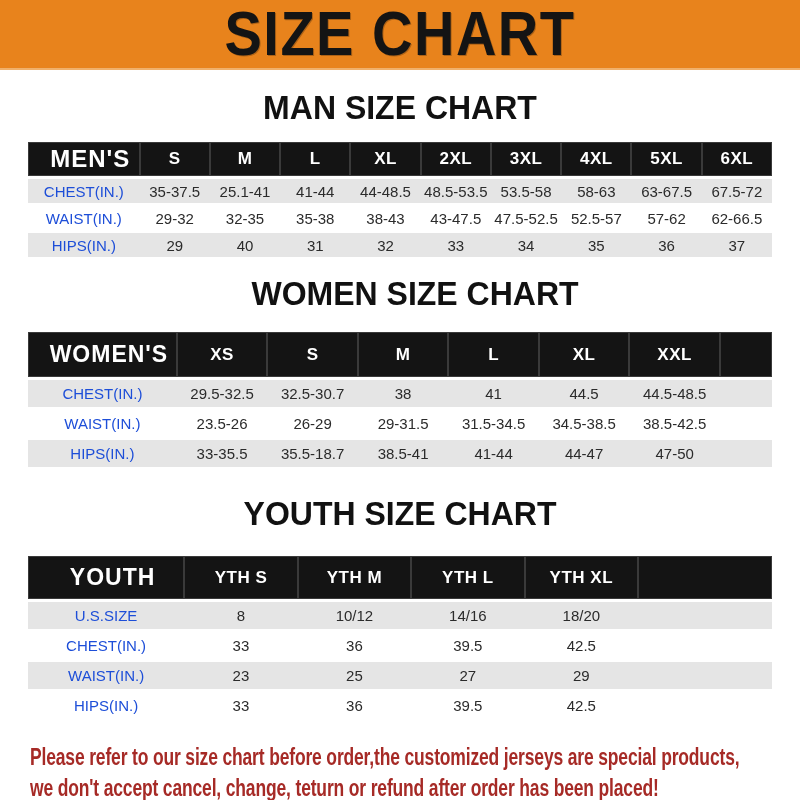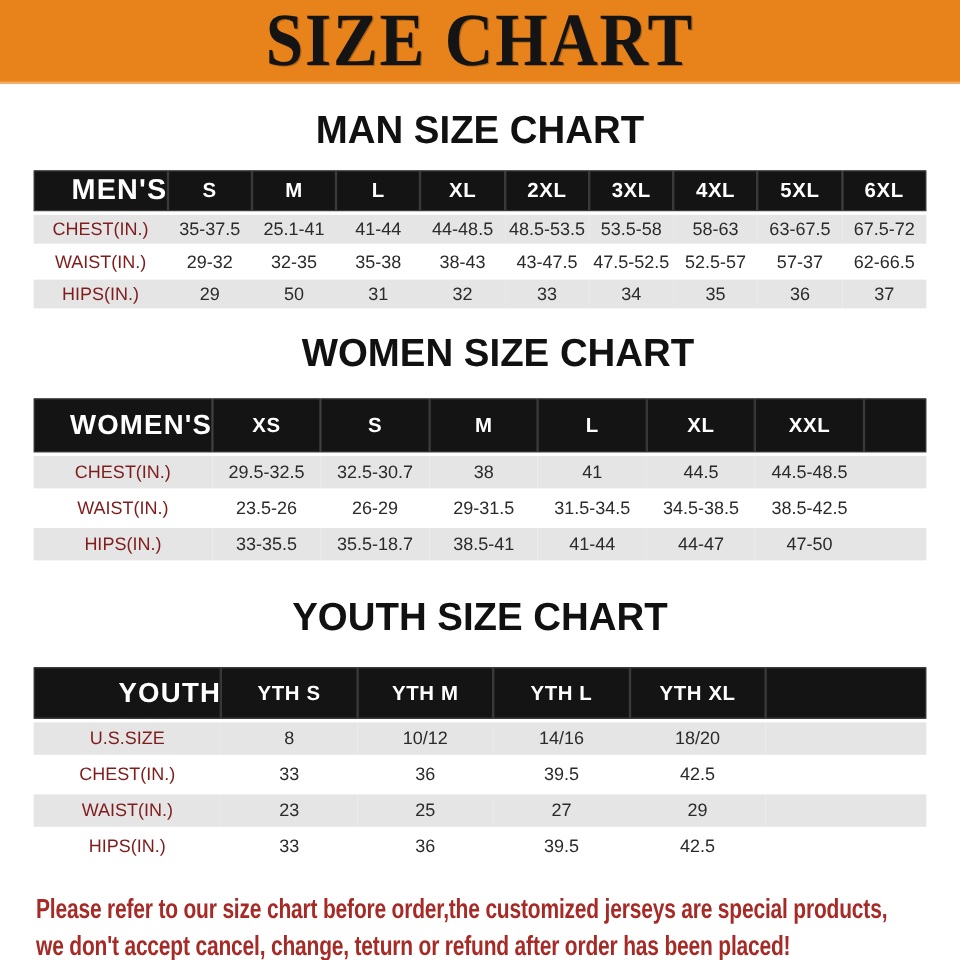--- a/index.html
+++ b/index.html
@@ -17,7 +17,6 @@
     background: var(--banner-bg, #E8831C);
     display: flex; align-items: center; justify-content: center;
     border-bottom: 2px solid #f0b06a;
-    font-family: Liberation Serif, serif;
   }
   .banner h1 {
     font-size: 56px;

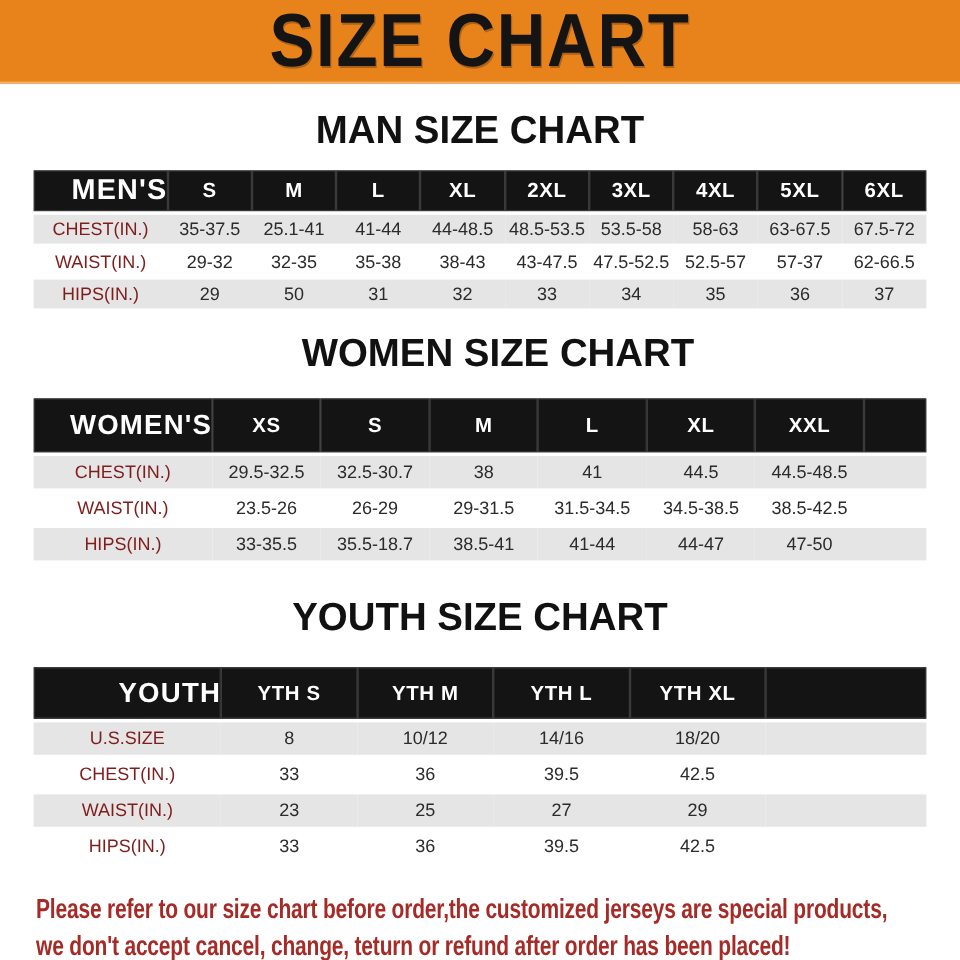--- a/index.html
+++ b/index.html
@@ -57,7 +57,7 @@
     box-shadow: inset 0 0 0 1px #3a3a3a;
   }
   th.col-label {
-    text-align: right;
+    text-align: center;
     padding-left: 13px;
     font-size: 23px;
     font-weight: 800;

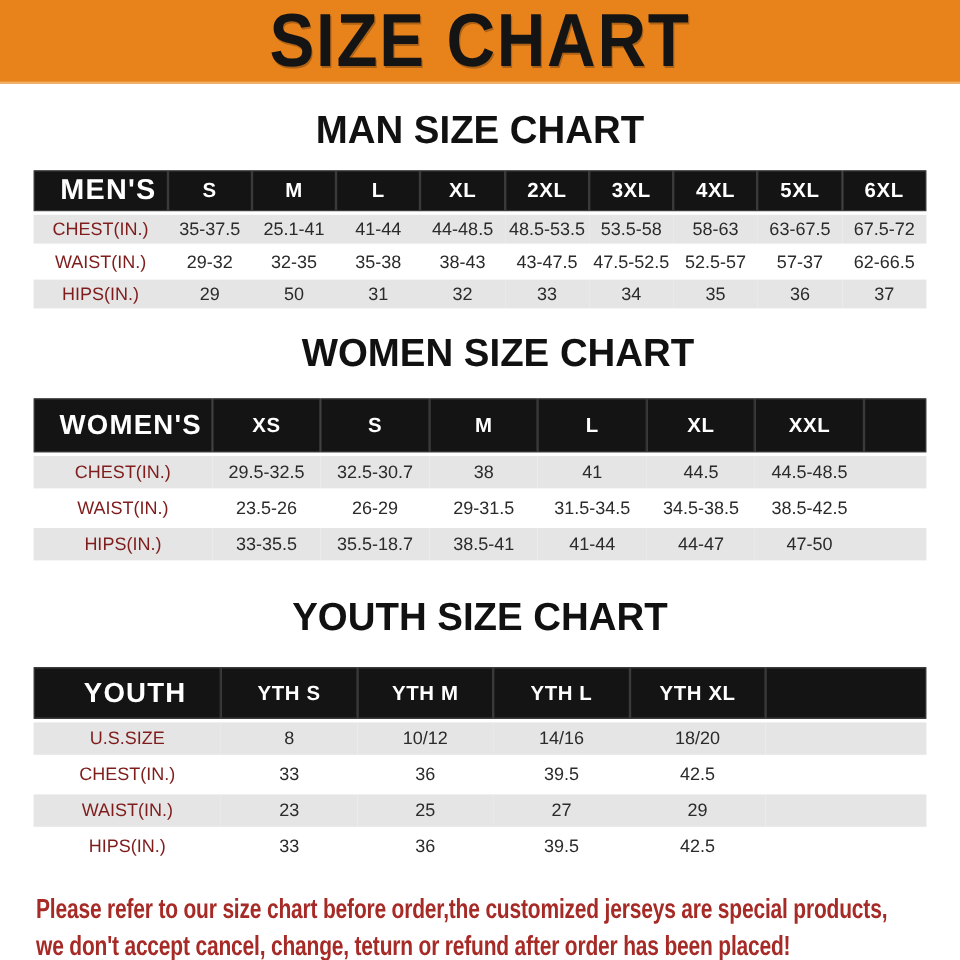--- a/index.html
+++ b/index.html
@@ -82,7 +82,7 @@
     color: #2b2b2b;
   }
   .section-1 tbody td, .section-2 tbody td { height: 27px; }
-  td.row-label { color: #7f1d1d; }
+  td.row-label { color: #1d4ed8; }
   tbody tr:nth-child(odd) td { background: var(--row-shaded-bg, #E5E5E5); }
 
   

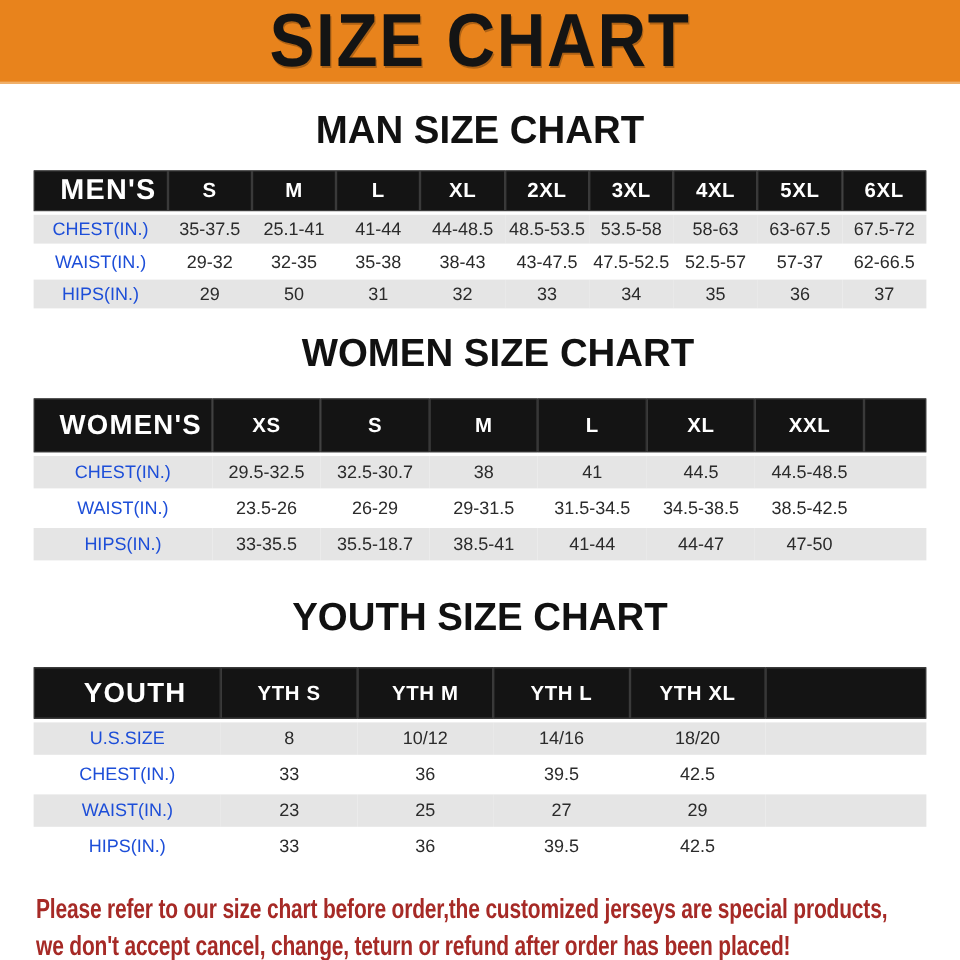--- a/index.html
+++ b/index.html
@@ -156,7 +156,7 @@
               <td>43-47.5</td>
               <td>47.5-52.5</td>
               <td>52.5-57</td>
-              <td>57-37</td>
+              <td>57-62</td>
               <td>62-66.5</td>
               <td class="col-spacer"></td>
             </tr>

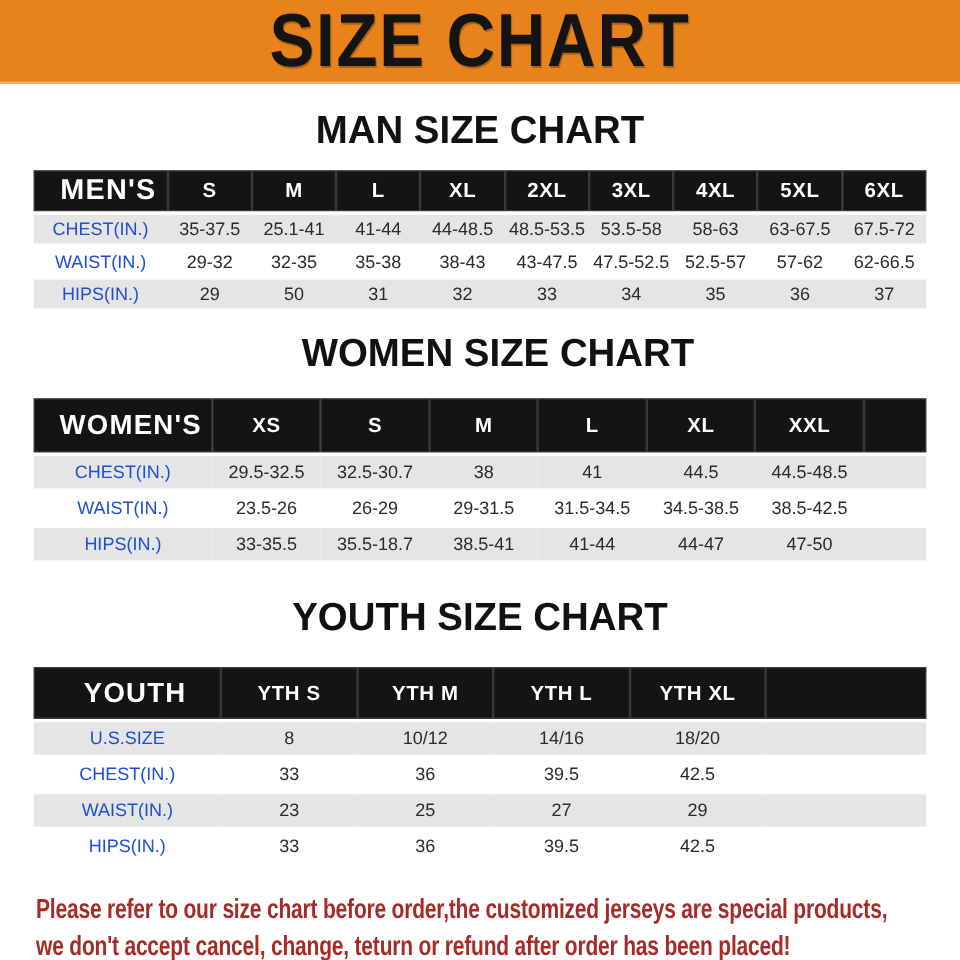--- a/index.html
+++ b/index.html
@@ -163,7 +163,7 @@
             <tr>
               <td class="row-label">HIPS(IN.)</td>
               <td>29</td>
-              <td>50</td>
+              <td>40</td>
               <td>31</td>
               <td>32</td>
               <td>33</td>

